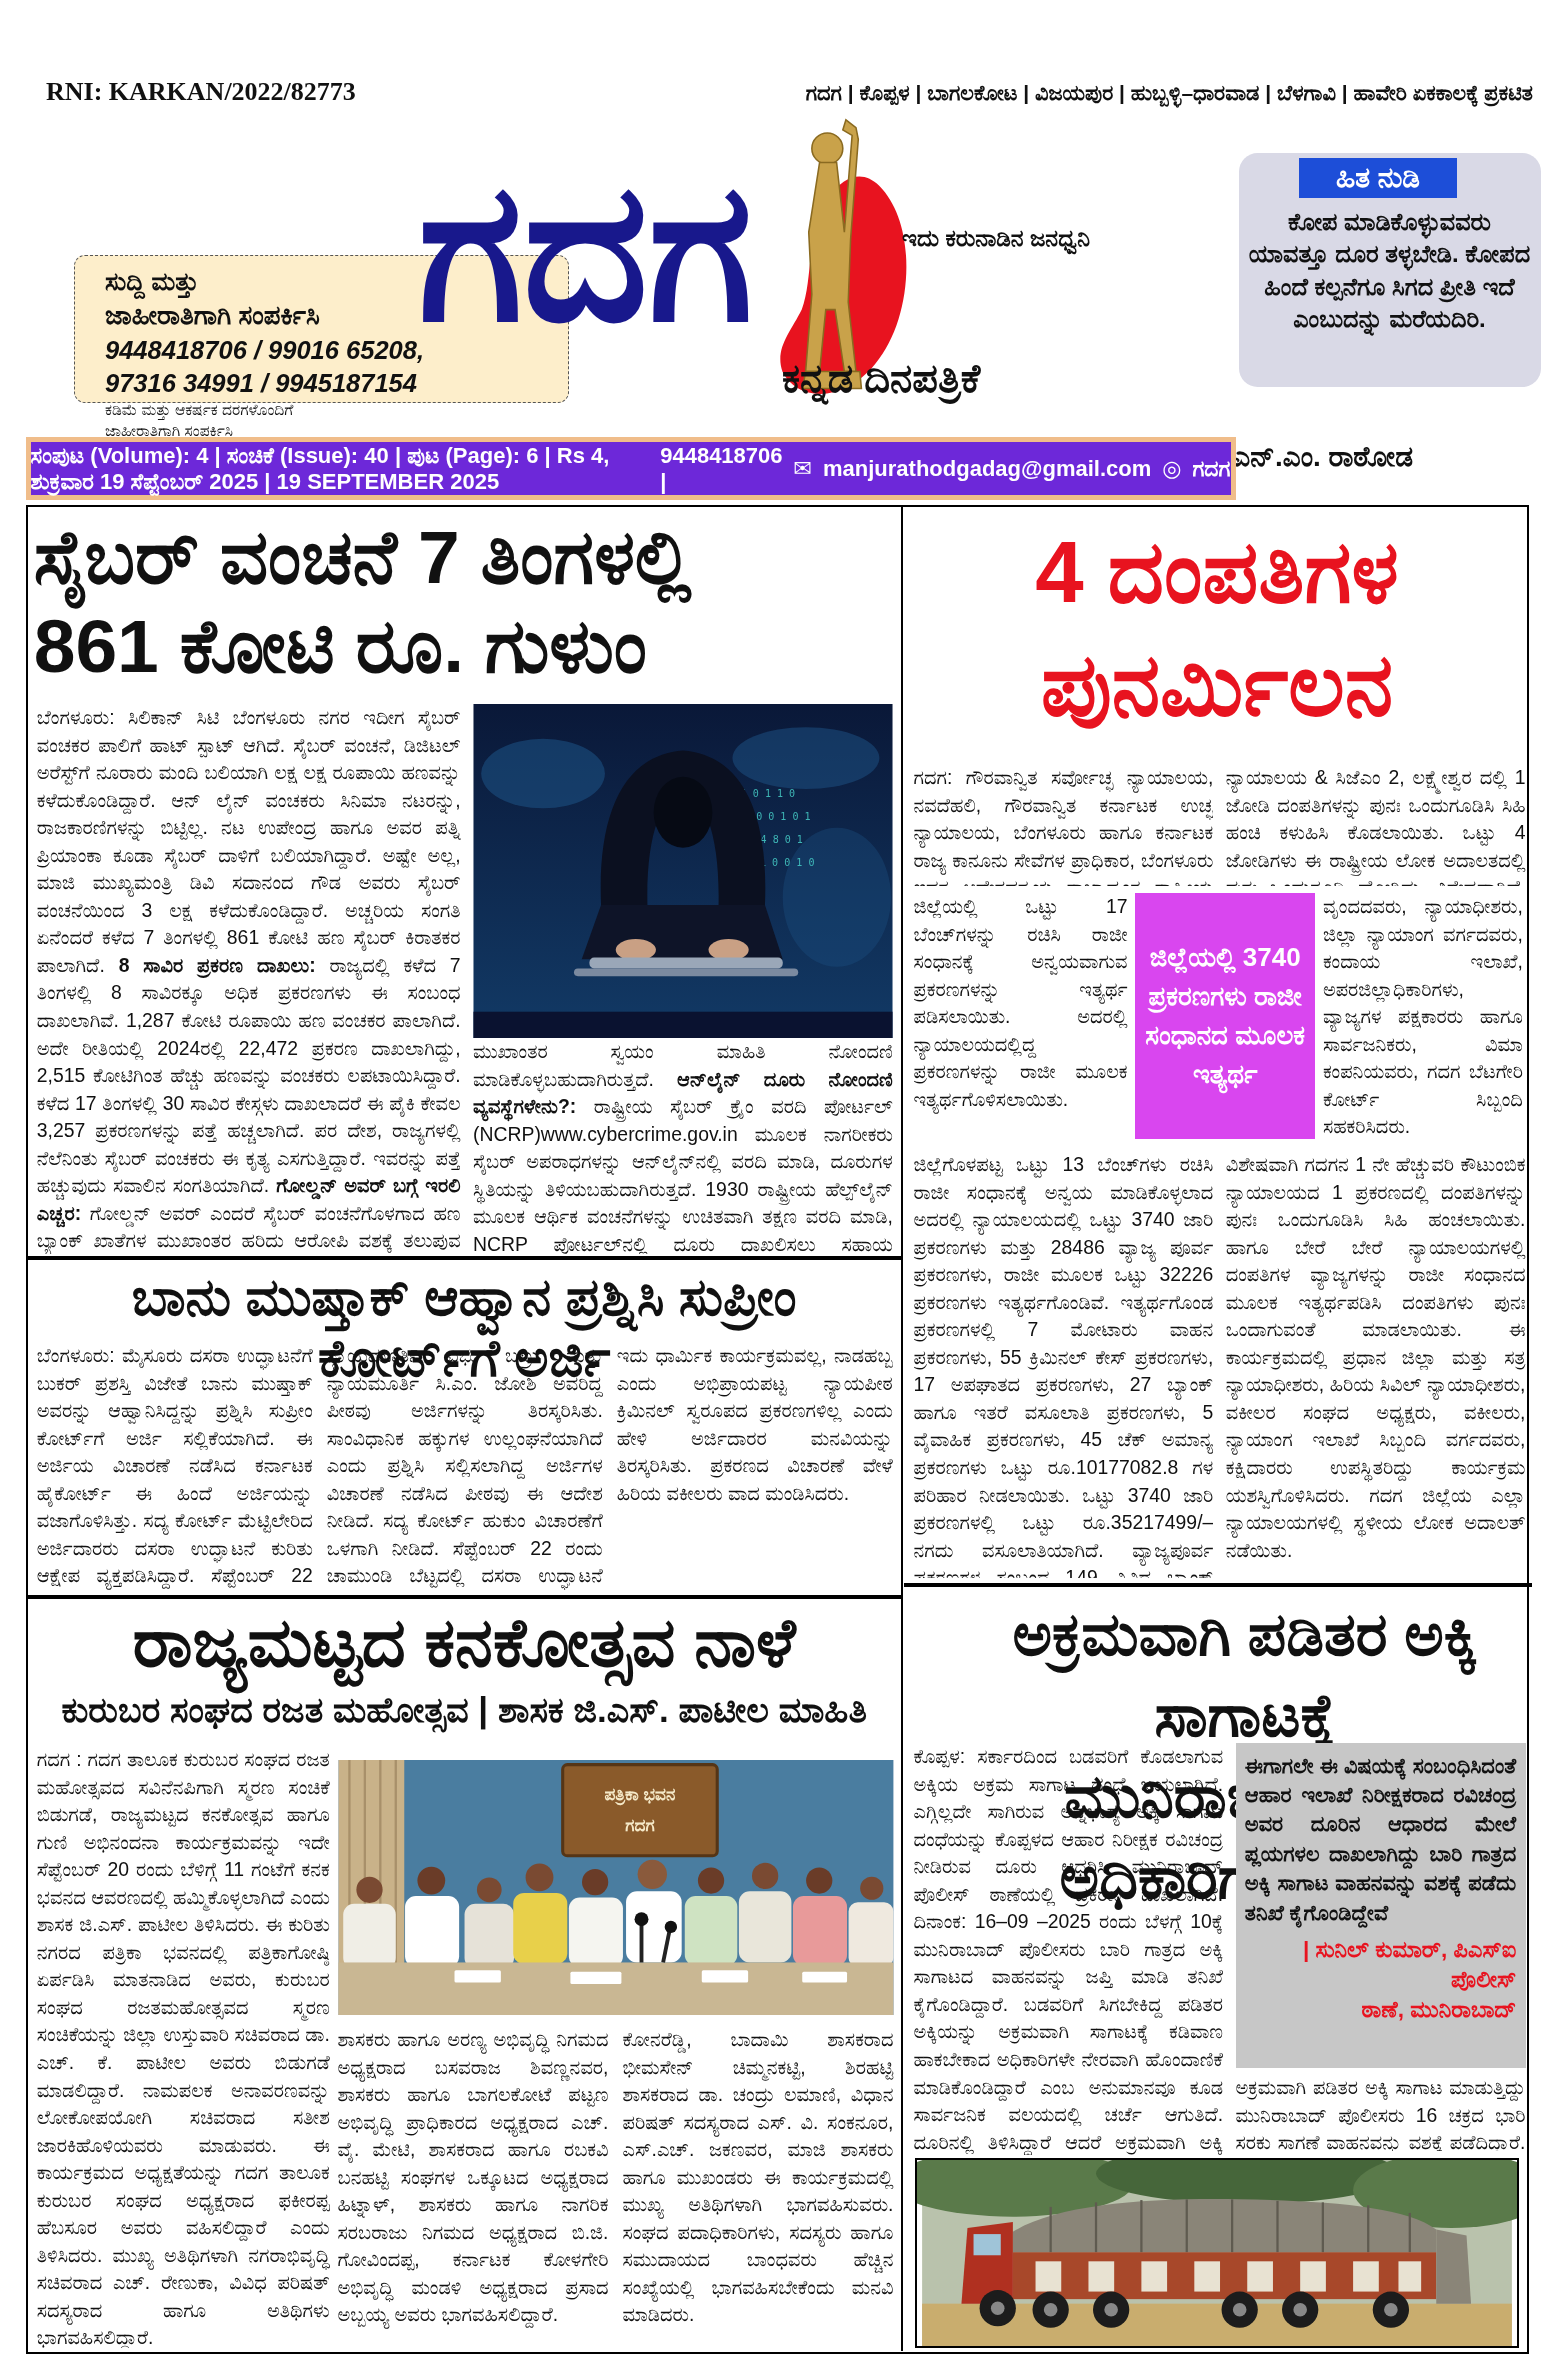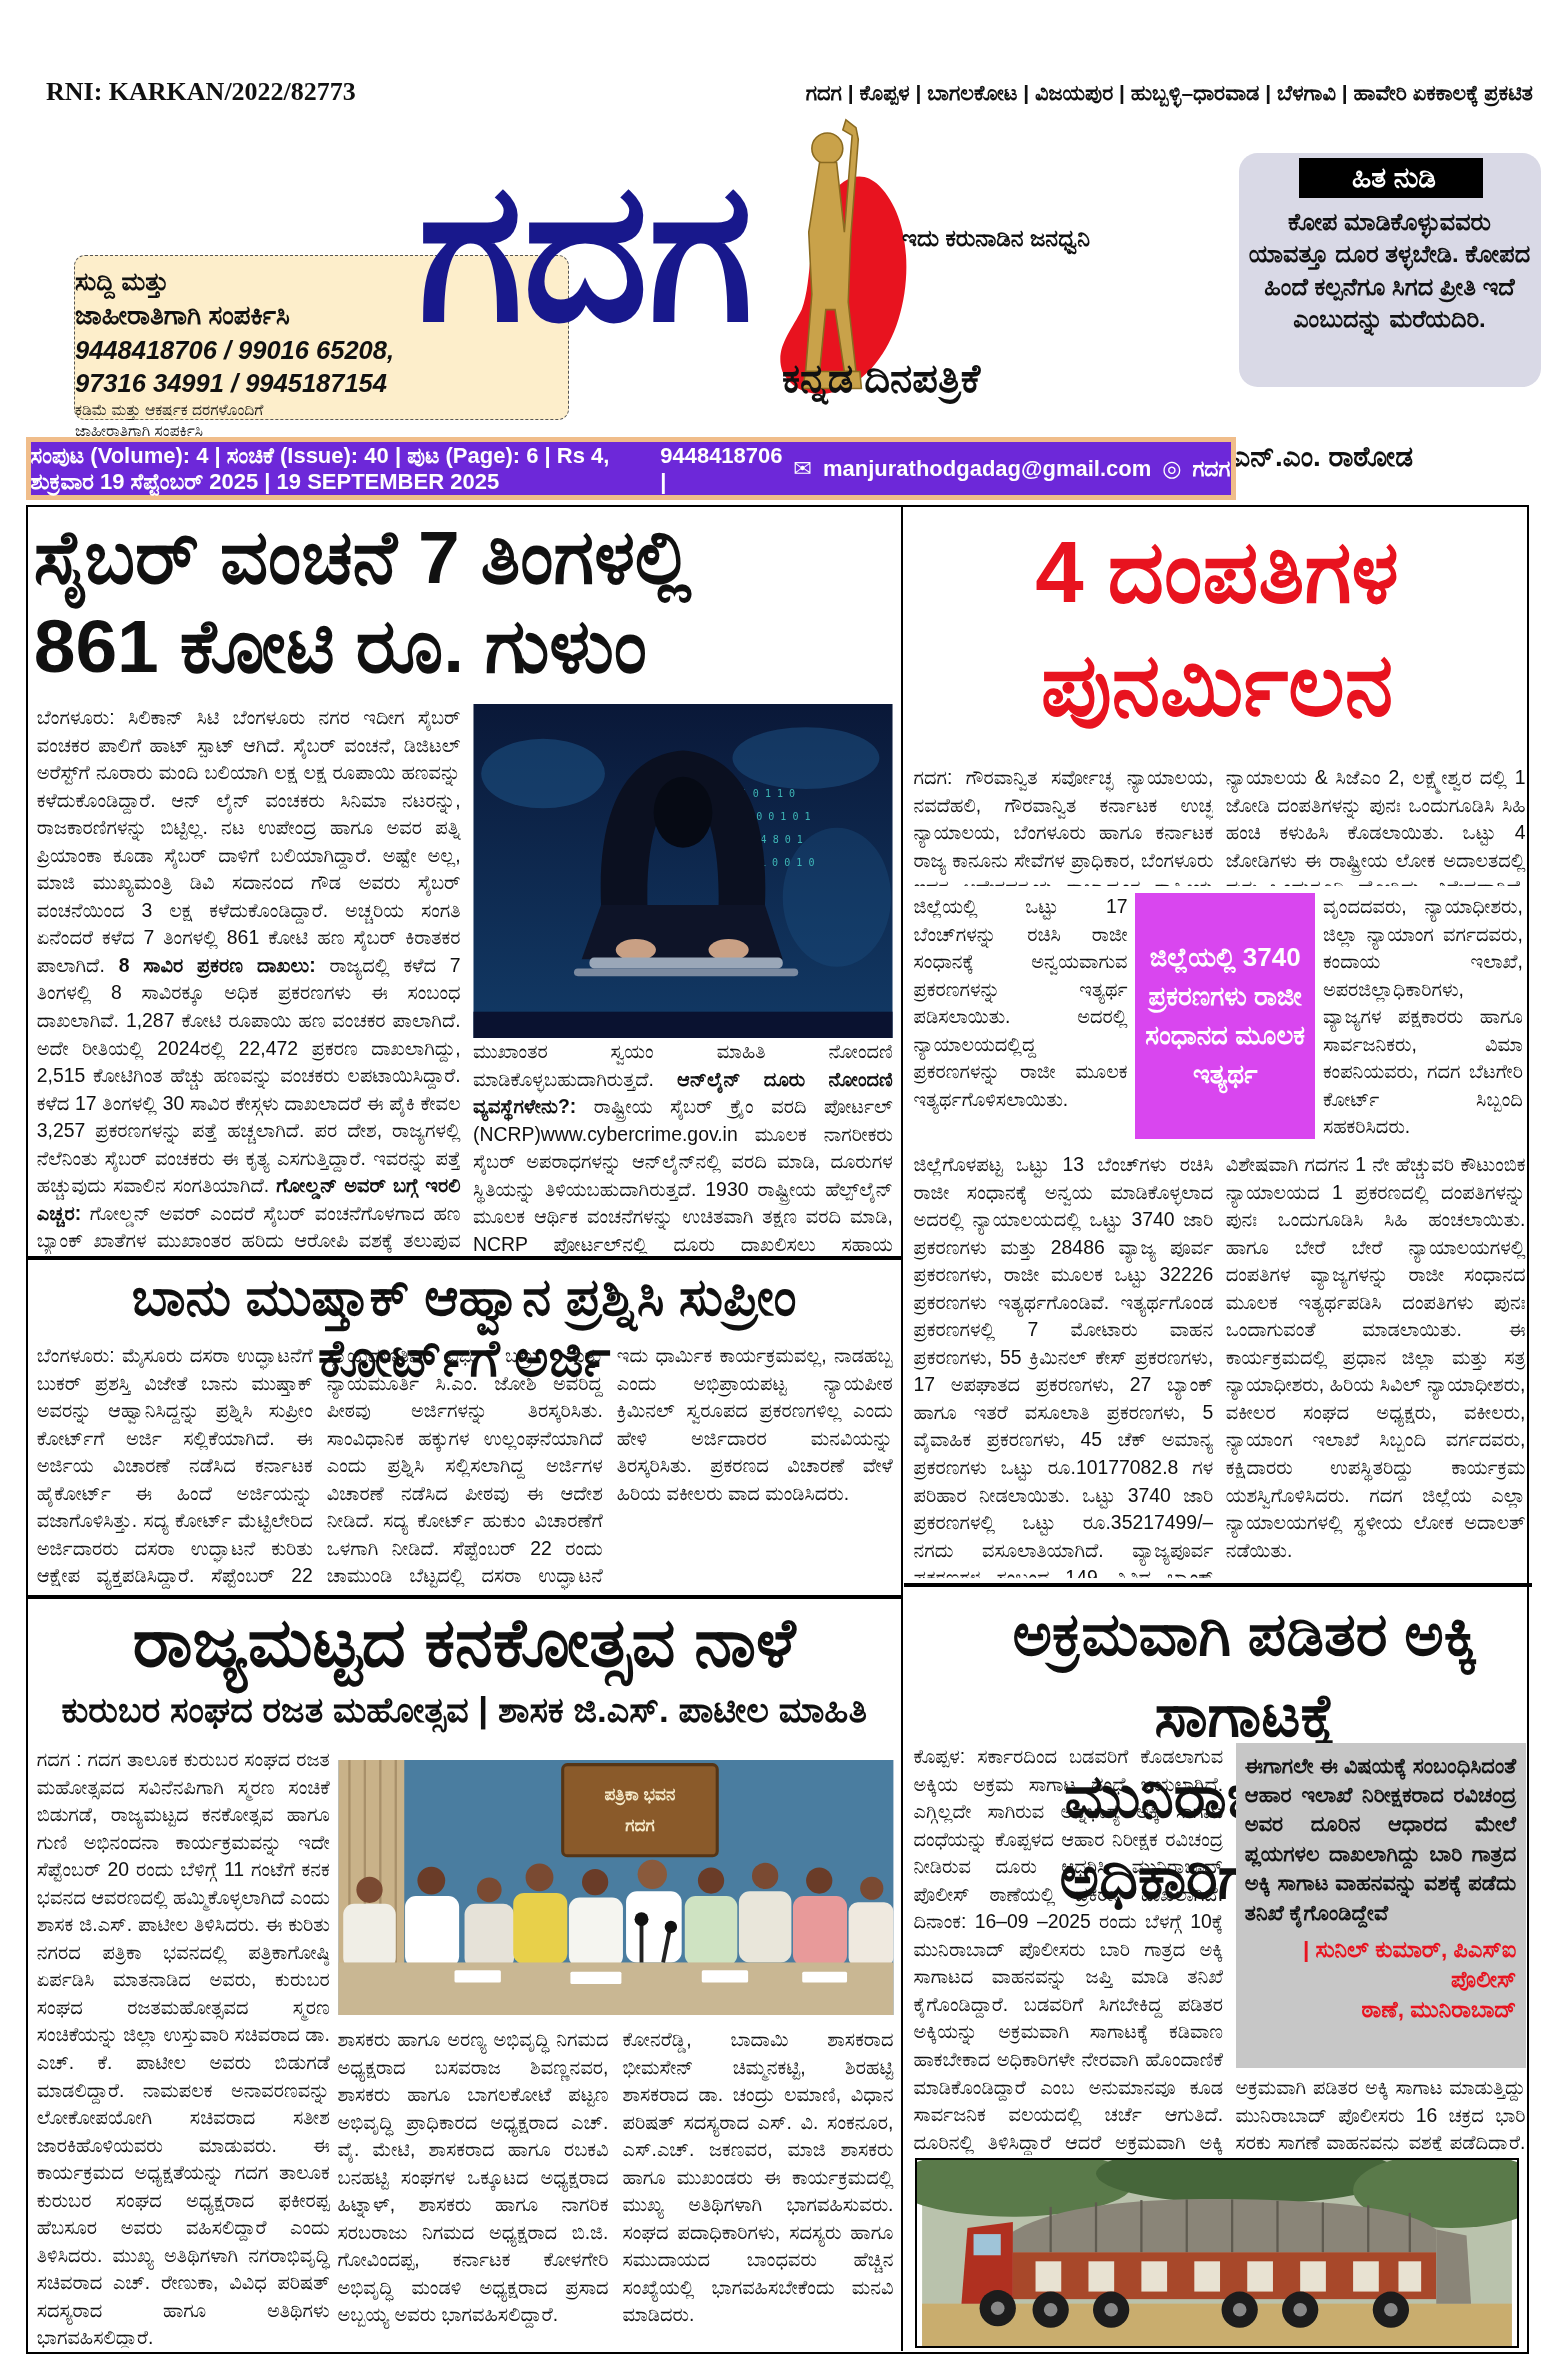--- a/index.html
+++ b/index.html
@@ -22,7 +22,7 @@
   #subtitle{left:782px;top:356px;font-size:40px;font-weight:900;color:#111;}
   #editorLine{left:1115px;top:441px;font-size:28px;font-weight:bold;}
   #hitaBox{left:1239px;top:153px;width:302px;height:234px;background:#d9d9e6;border-radius:18.6px;}
-  #hitaBadge{left:1299px;top:158px;width:178px;height:40px;background:#000000;color:#fff;font-size:28px;font-weight:900;text-align:center;line-height:40px;padding-left:6px;}
+  #hitaBadge{left:1299px;top:158px;width:158px;height:40px;background:#1d4ed8;color:#fff;font-size:28px;font-weight:900;text-align:center;line-height:40px;}
   #hitaQuote{left:1248px;top:206px;width:283px;font-size:24px;font-weight:bold;text-align:center;line-height:1.35;}
   
   #infobar{left:25.5px;top:436px;width:1210px;height:63px;background:#6d28d9;border:5.4px solid #f0bd8a;box-sizing:border-box;color:#fff;

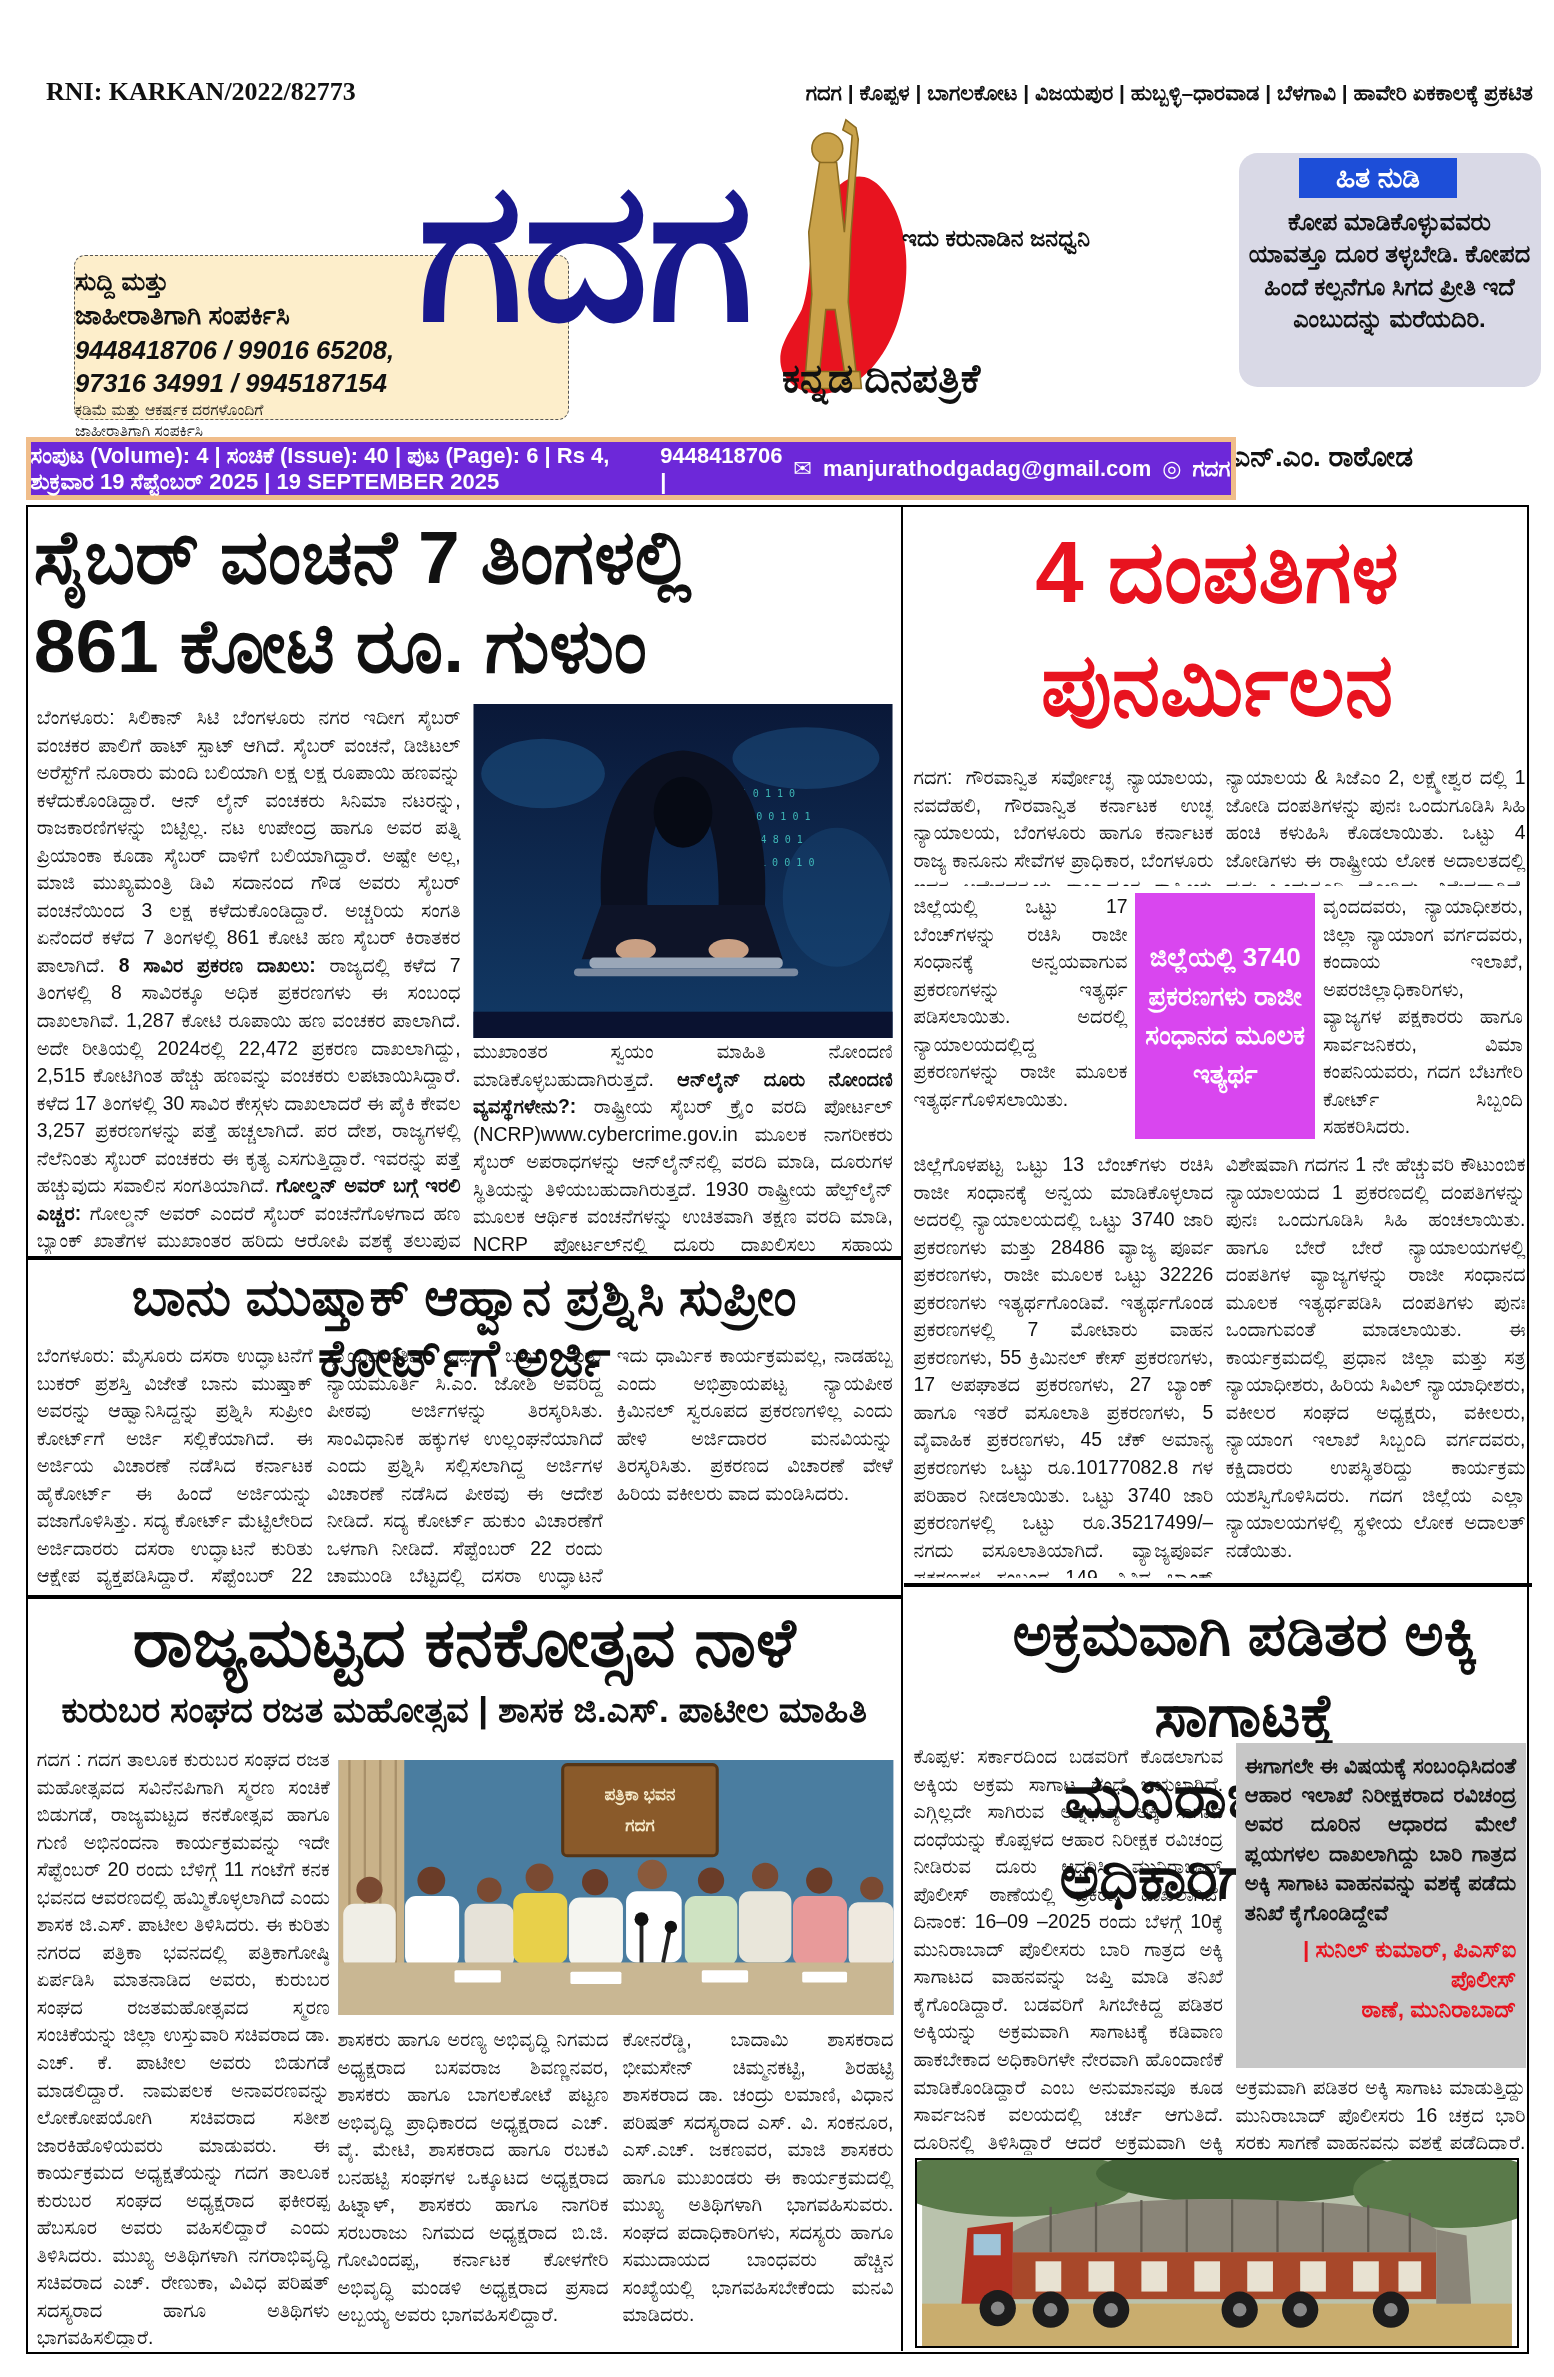--- a/index.html
+++ b/index.html
@@ -10,7 +10,7 @@
   #rni{left:46px;top:77px;font-family:"Liberation Serif","DejaVu Serif",serif;font-weight:bold;font-size:26px;}
   #editions{left:511px;top:81px;width:1022px;font-size:21px;font-weight:bold;text-align:right;}
   
-  #contactBox{left:74px;top:255px;width:495px;height:165px;background:#fdeecb;border:1.5px dashed #555;border-radius:11px;padding:11px 0;box-sizing:border-box;}
+  #contactBox{left:74px;top:255px;width:495px;height:148px;background:#fdeecb;border:1.5px dashed #555;border-radius:11px;padding:11px 30px;box-sizing:border-box;}
   #contactBox .l1{font-size:25px;font-weight:bold;}
   #contactBox .l2{font-size:26px;font-weight:bold;margin-top:3.1px;}
   #contactBox .ph{font-size:25.5px;font-weight:bold;font-style:italic;margin-top:4.6px;}

